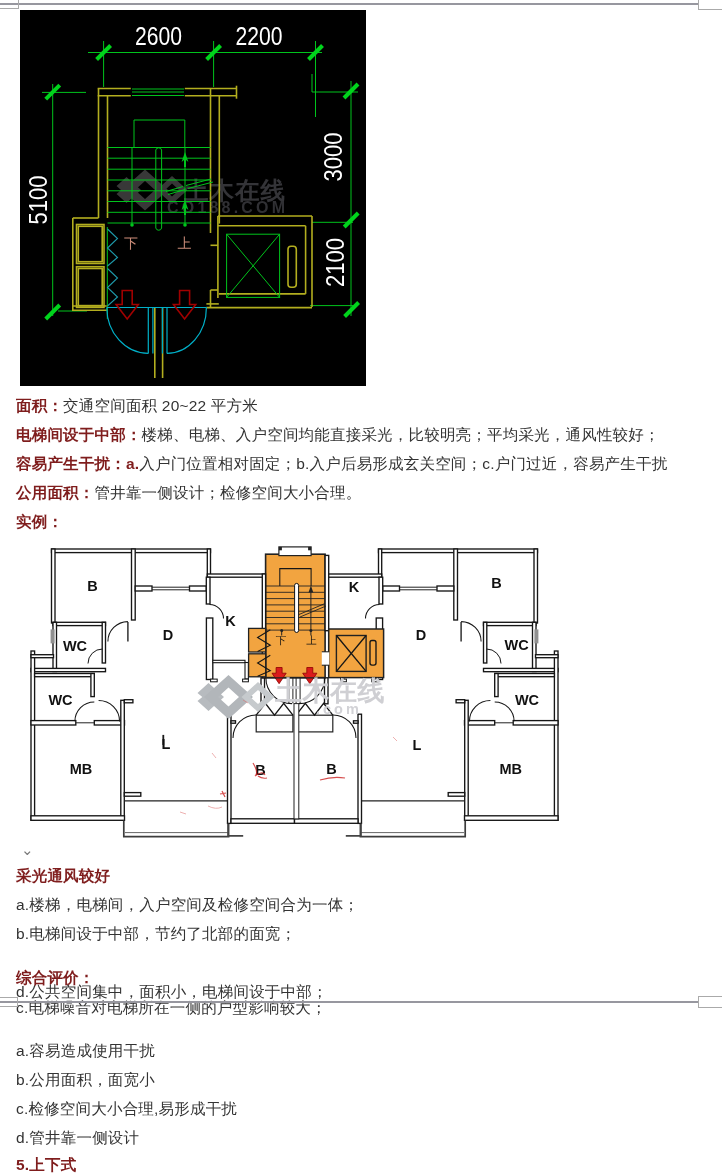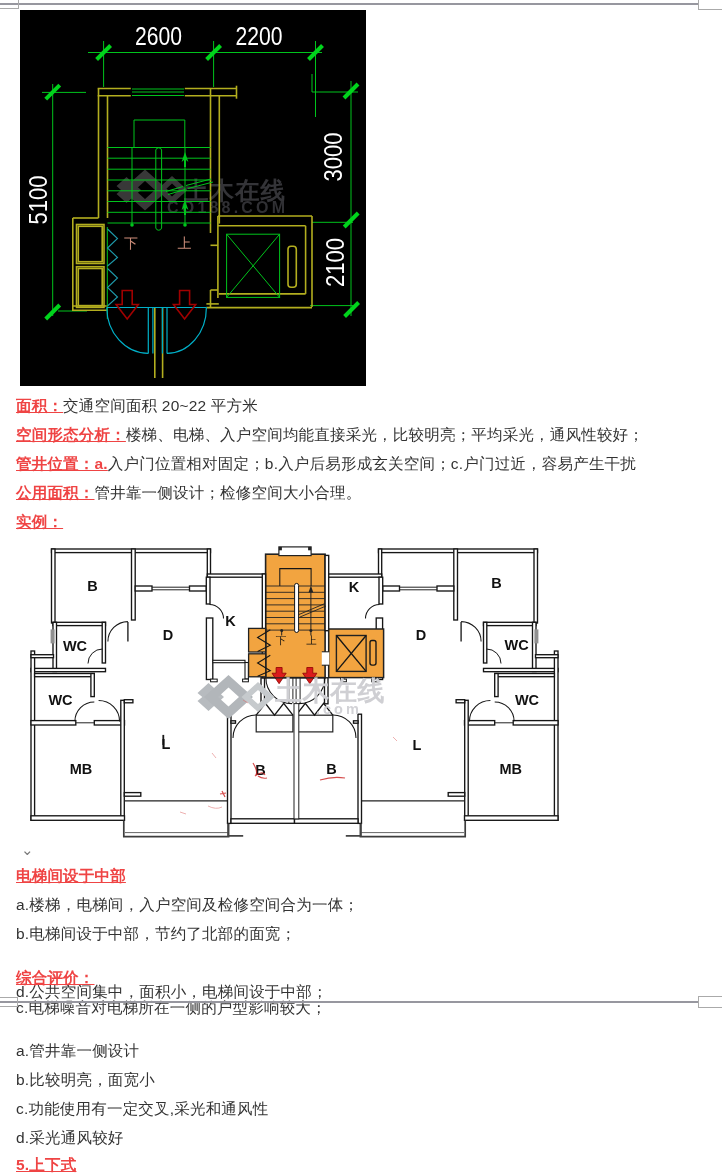--- a/index.html
+++ b/index.html
@@ -5,7 +5,7 @@
 html,body{margin:0;padding:0;}
 body{width:726px;height:1173px;position:relative;background:#fff;font-family:"Liberation Sans",sans-serif;overflow:hidden;}
 .t{position:absolute;left:16px;font-size:15.5px;color:#333;white-space:nowrap;letter-spacing:0.2px;}
-.t b{color:#ef4444;text-decoration:underline;}
+.t b{color:#7f1d1d;}
 .hl{position:absolute;background:#999;}
 </style>
 </head>

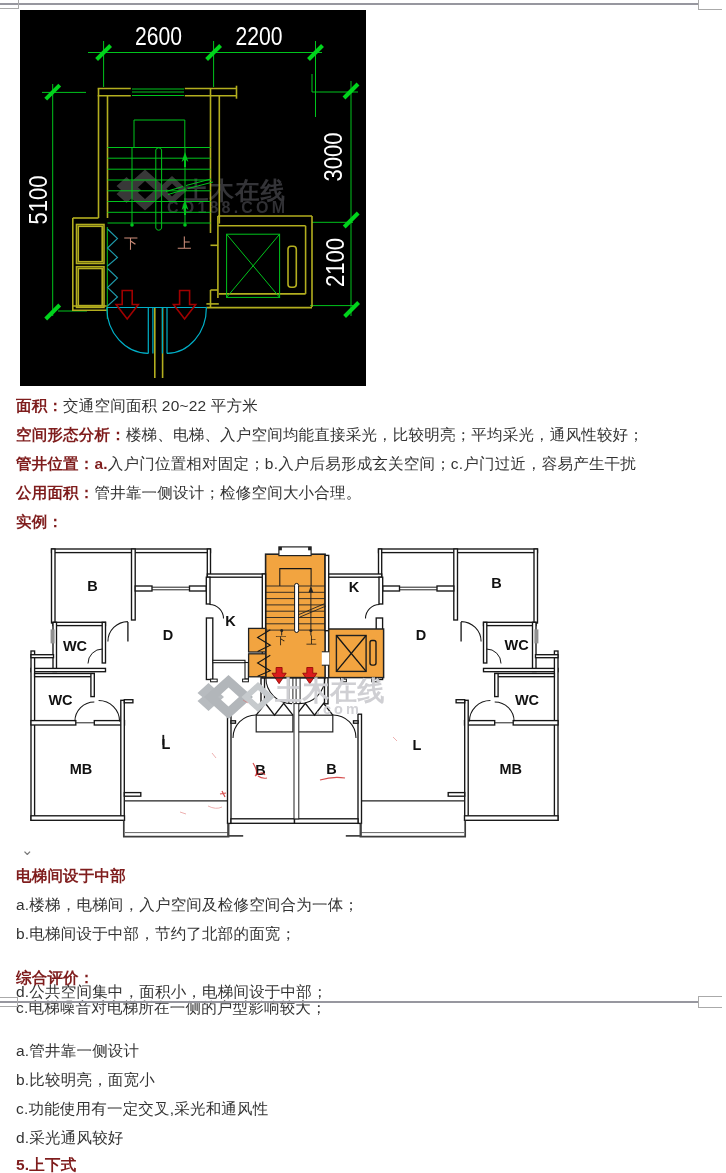--- a/index.html
+++ b/index.html
@@ -179,7 +179,7 @@
 </svg>
 
 <div class="t" style="top:396px"><b>面积：</b>交通空间面积 20~22 平方米</div>
-<div class="t" style="top:425px"><b>空间形态分析：</b>楼梯、电梯、入户空间均能直接采光，比较明亮；平均采光，通风性较好；</div>
+<div class="t" style="top:425px"><b>电梯间设于中部：</b>楼梯、电梯、入户空间均能直接采光，比较明亮；平均采光，通风性较好；</div>
 <div class="t" style="top:454px"><b>管井位置：a.</b>入户门位置相对固定；b.入户后易形成玄关空间；c.户门过近，容易产生干扰</div>
 <div class="t" style="top:483px"><b>公用面积：</b>管井靠一侧设计；检修空间大小合理。</div>
 <div class="t" style="top:512px"><b>实例：</b></div>

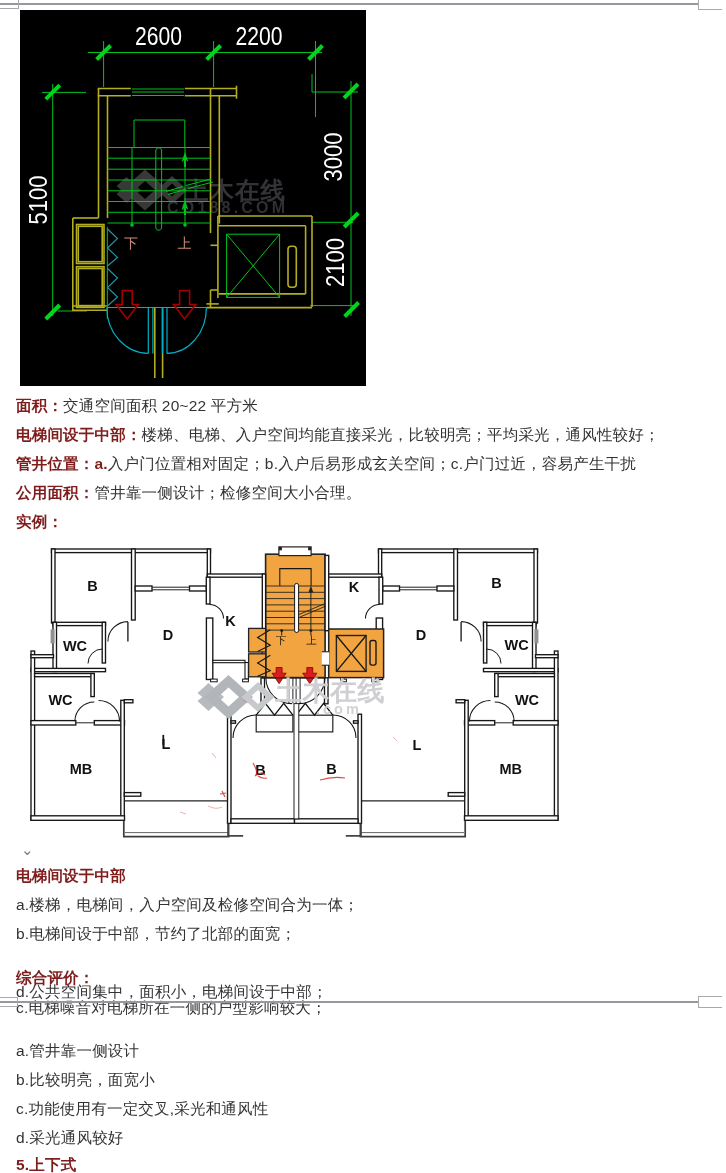--- a/index.html
+++ b/index.html
@@ -180,7 +180,7 @@
 
 <div class="t" style="top:396px"><b>面积：</b>交通空间面积 20~22 平方米</div>
 <div class="t" style="top:425px"><b>电梯间设于中部：</b>楼梯、电梯、入户空间均能直接采光，比较明亮；平均采光，通风性较好；</div>
-<div class="t" style="top:454px"><b>管井位置：a.</b>入户门位置相对固定；b.入户后易形成玄关空间；c.户门过近，容易产生干扰</div>
+<div class="t" style="top:454px"><b>容易产生干扰：a.</b>入户门位置相对固定；b.入户后易形成玄关空间；c.户门过近，容易产生干扰</div>
 <div class="t" style="top:483px"><b>公用面积：</b>管井靠一侧设计；检修空间大小合理。</div>
 <div class="t" style="top:512px"><b>实例：</b></div>
 

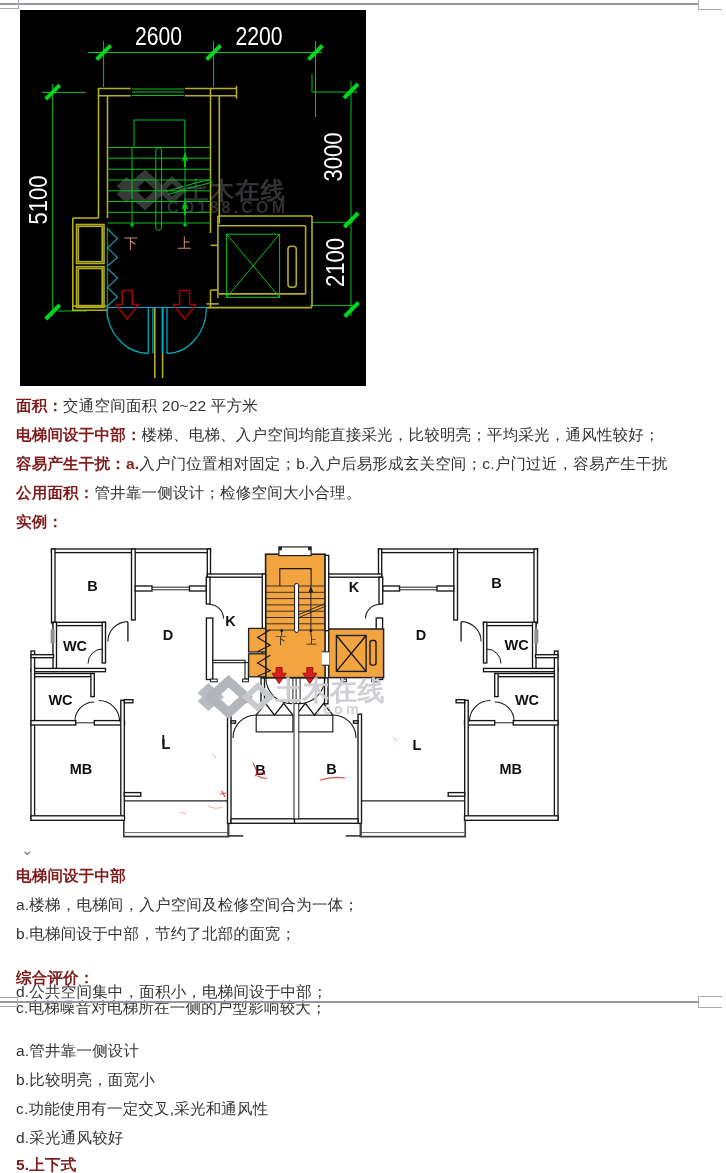--- a/index.html
+++ b/index.html
@@ -414,7 +414,7 @@
 
 <div style="position:absolute;left:21px;top:841px;color:#777;font-size:15px;">⌄</div>
 
-<div class="t" style="top:866px"><b>电梯间设于中部</b></div>
+<div class="t" style="top:866px"><b>采光通风较好</b></div>
 <div class="t" style="top:895px">a.楼梯，电梯间，入户空间及检修空间合为一体；</div>
 <div class="t" style="top:924px">b.电梯间设于中部，节约了北部的面宽；</div>
 <div class="t" style="top:998px">c.电梯噪音对电梯所在一侧的户型影响较大；</div>

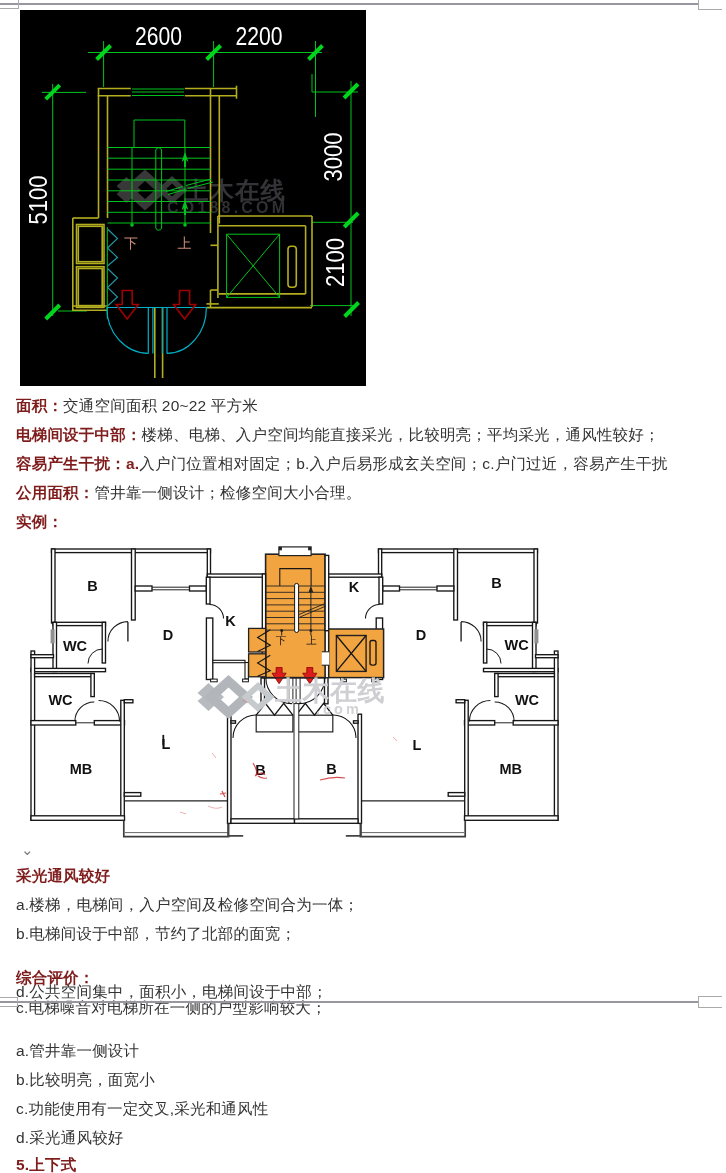--- a/index.html
+++ b/index.html
@@ -429,7 +429,7 @@
 <div class="hl" style="left:698px;top:1007px;width:24px;height:1px;background:#aaa;"></div>
 
 <div class="t" style="top:968px"><b>综合评价：</b></div>
-<div class="t" style="top:1041px">a.管井靠一侧设计</div>
+<div class="t" style="top:1041px">a.容易造成使用干扰</div>
 <div class="t" style="top:1070px">b.比较明亮，面宽小</div>
 <div class="t" style="top:1099px">c.功能使用有一定交叉,采光和通风性</div>
 <div class="t" style="top:1128px">d.采光通风较好</div>

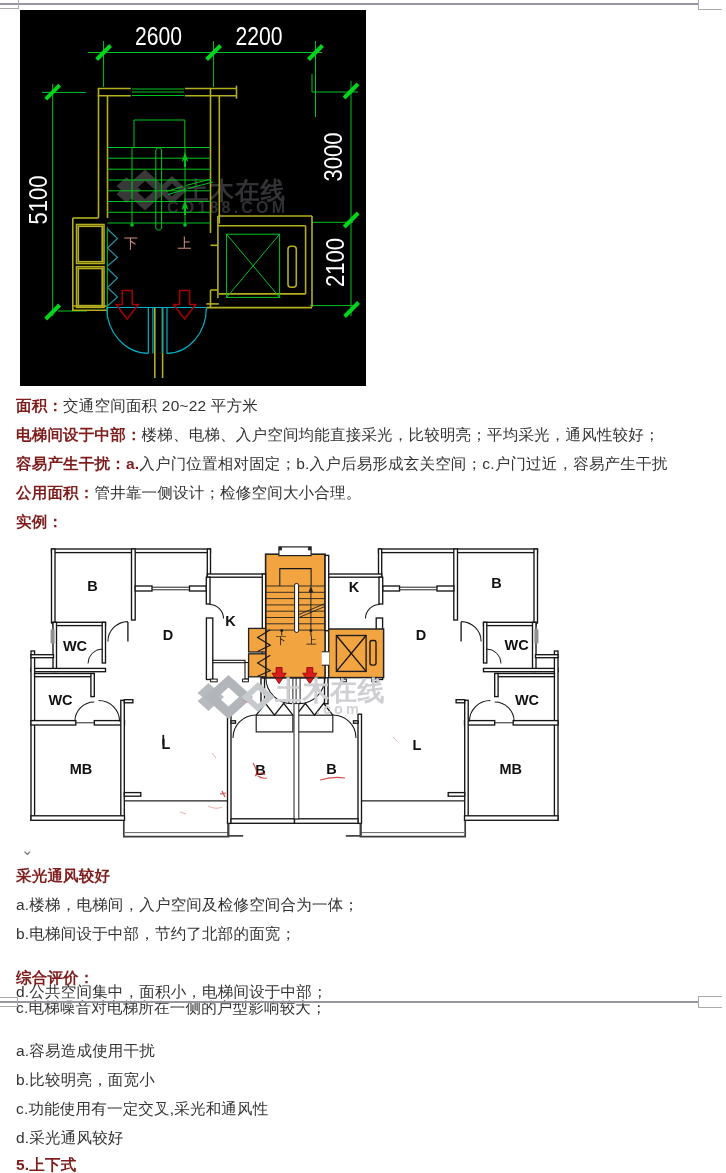--- a/index.html
+++ b/index.html
@@ -430,7 +430,7 @@
 
 <div class="t" style="top:968px"><b>综合评价：</b></div>
 <div class="t" style="top:1041px">a.容易造成使用干扰</div>
-<div class="t" style="top:1070px">b.比较明亮，面宽小</div>
+<div class="t" style="top:1070px">b.公用面积，面宽小</div>
 <div class="t" style="top:1099px">c.功能使用有一定交叉,采光和通风性</div>
 <div class="t" style="top:1128px">d.采光通风较好</div>
 <div class="t" style="top:1155px"><b>5.上下式</b></div>

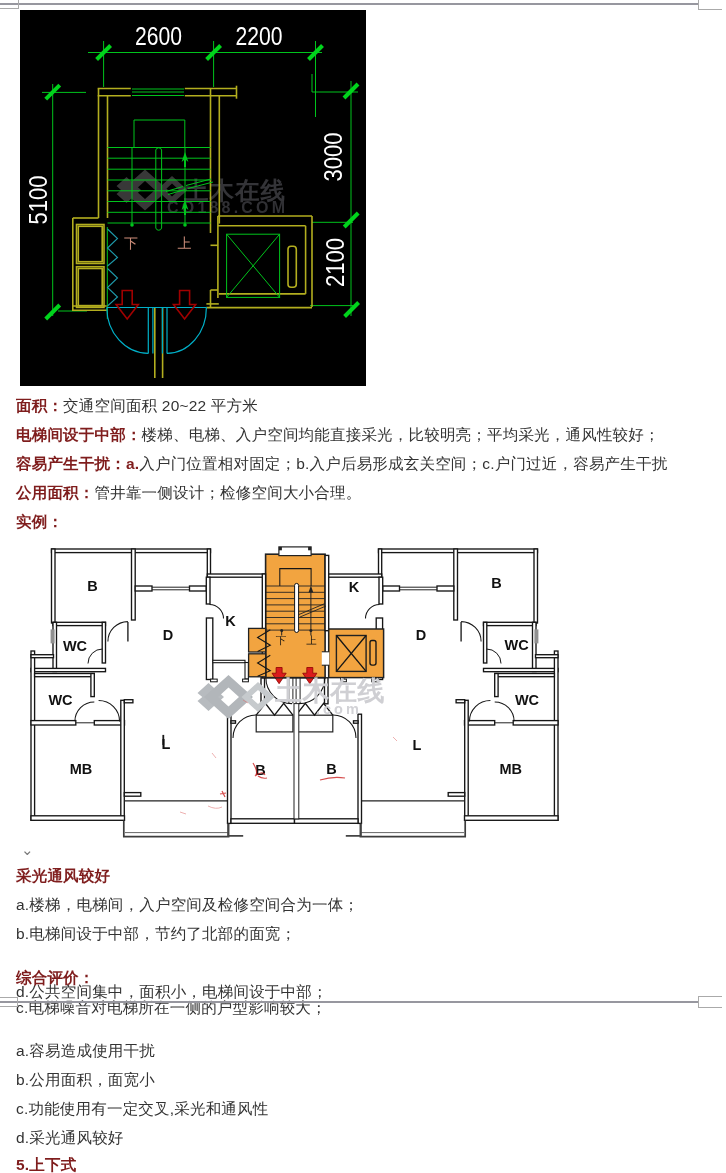--- a/index.html
+++ b/index.html
@@ -431,7 +431,7 @@
 <div class="t" style="top:968px"><b>综合评价：</b></div>
 <div class="t" style="top:1041px">a.容易造成使用干扰</div>
 <div class="t" style="top:1070px">b.公用面积，面宽小</div>
-<div class="t" style="top:1099px">c.功能使用有一定交叉,采光和通风性</div>
+<div class="t" style="top:1099px">c.检修空间大小合理,易形成干扰</div>
 <div class="t" style="top:1128px">d.采光通风较好</div>
 <div class="t" style="top:1155px"><b>5.上下式</b></div>
 

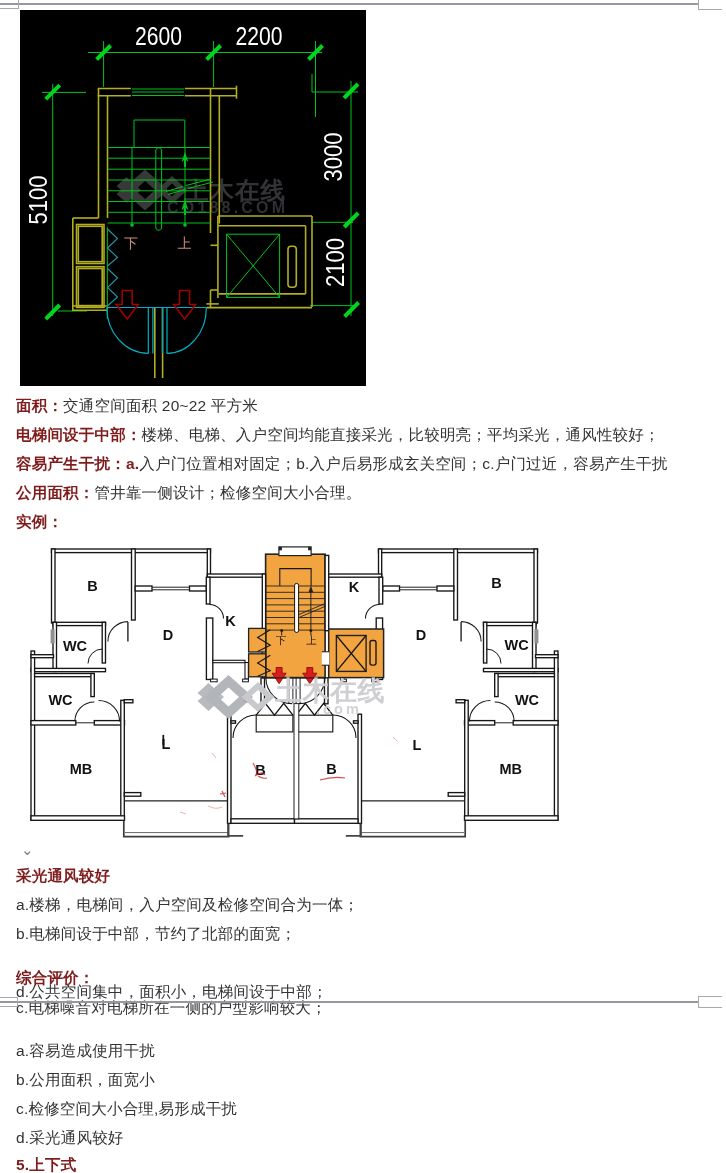--- a/index.html
+++ b/index.html
@@ -432,7 +432,7 @@
 <div class="t" style="top:1041px">a.容易造成使用干扰</div>
 <div class="t" style="top:1070px">b.公用面积，面宽小</div>
 <div class="t" style="top:1099px">c.检修空间大小合理,易形成干扰</div>
-<div class="t" style="top:1128px">d.采光通风较好</div>
+<div class="t" style="top:1128px">d.管井靠一侧设计</div>
 <div class="t" style="top:1155px"><b>5.上下式</b></div>
 
 </body></html>

